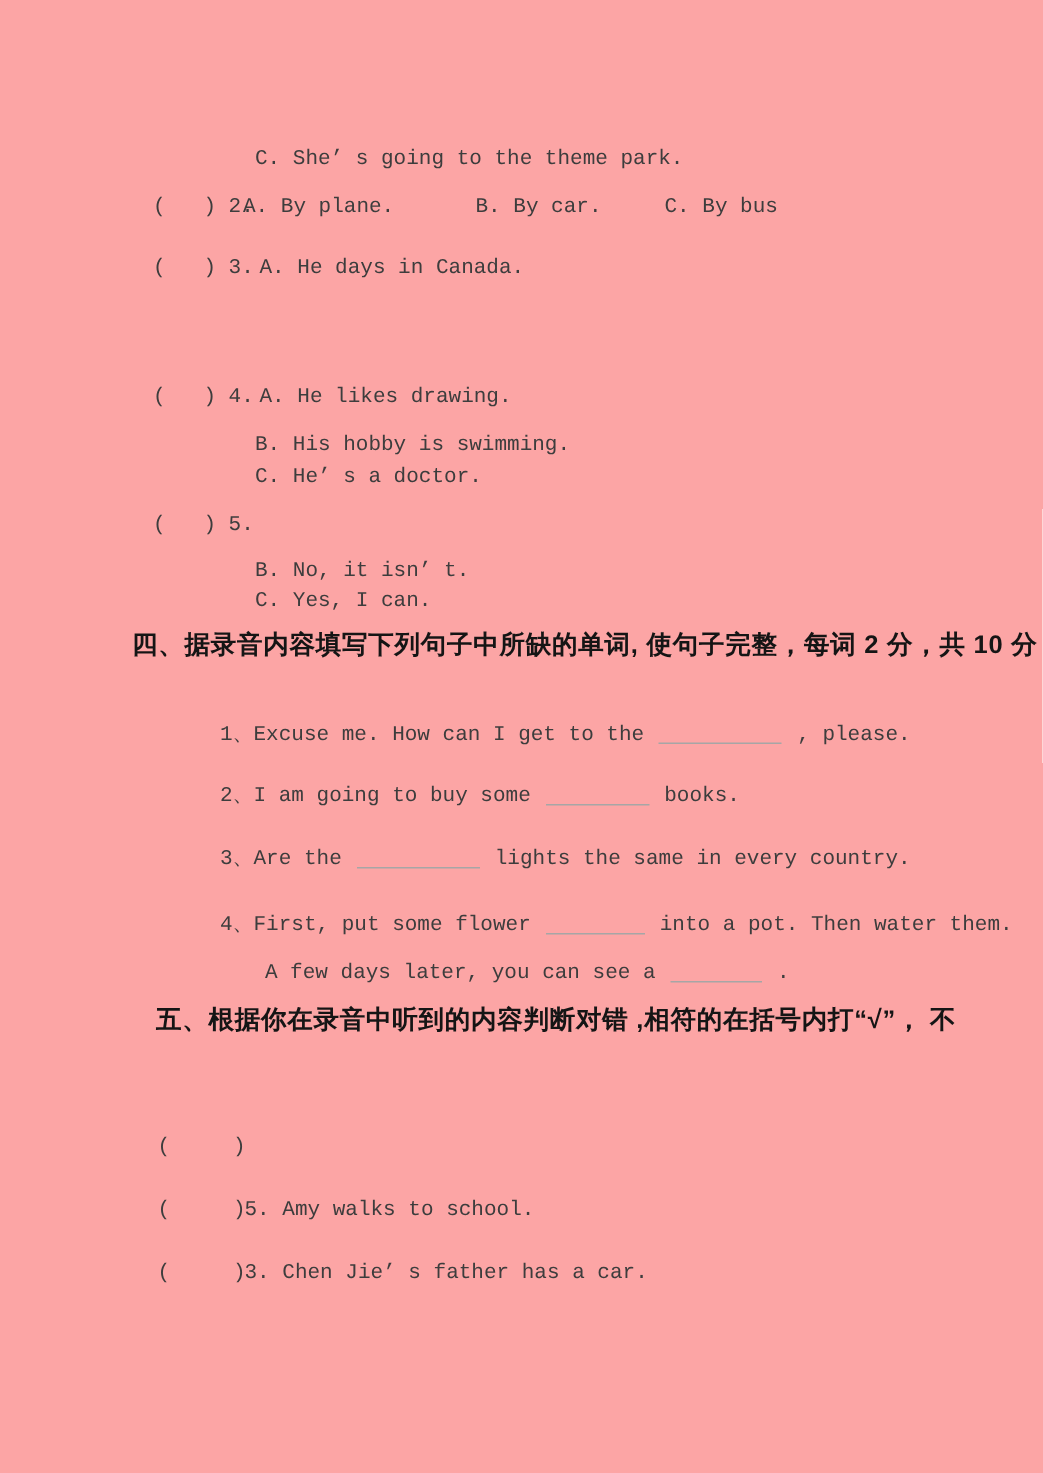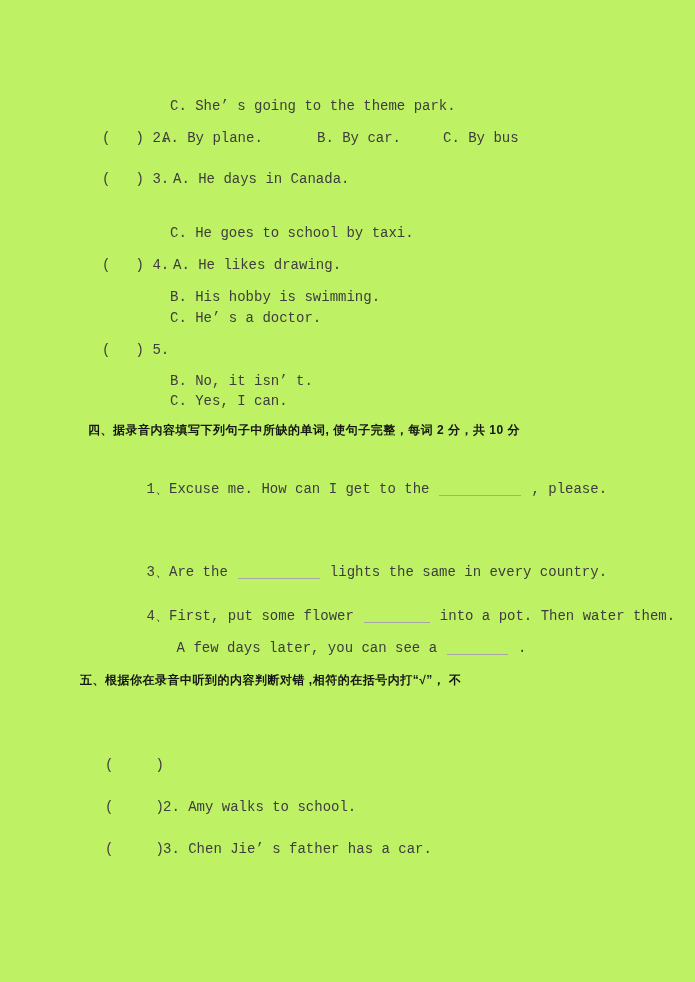--- a/index.html
+++ b/index.html
@@ -11,7 +11,7 @@
     position: relative;
     width: 695px;
     height: 982px;
-    background: #bef264;
+    background: #fca5a5;
     overflow: hidden;
     font-family: "Liberation Mono", "DejaVu Sans Mono", monospace;
     font-size: 14px;

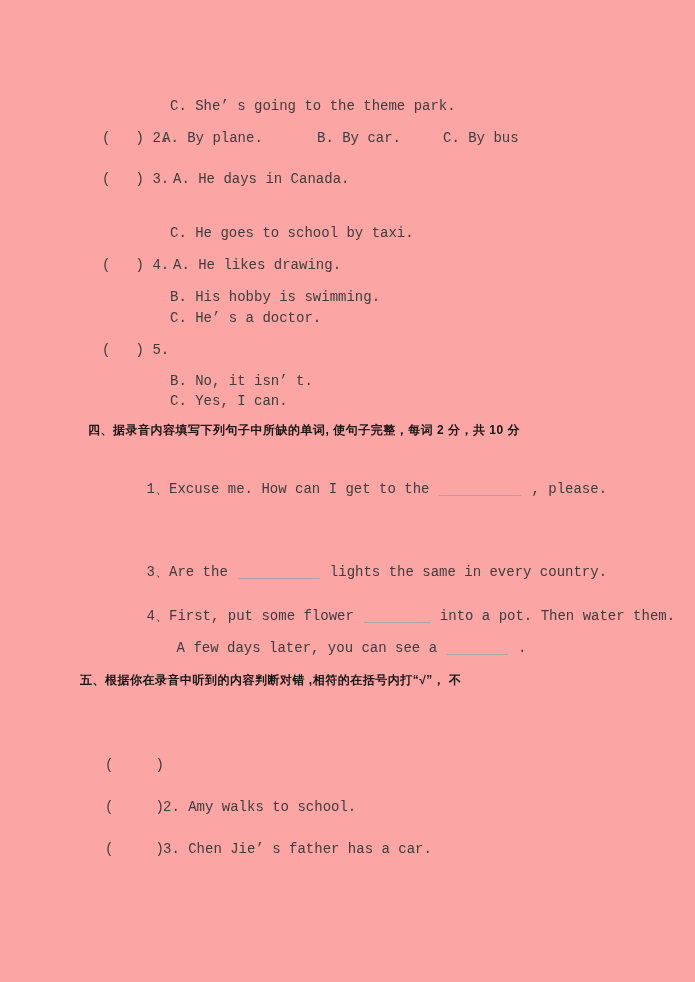--- a/index.html
+++ b/index.html
@@ -60,7 +60,6 @@
 
   <span class="seg" style="left:102px; top:171px">(   ) 3.</span>
   <span class="seg" style="left:173px; top:171px">A. He days in Canada.</span>
-  <span class="seg" style="left:170px; top:225px">C. He goes to school by taxi.</span>
 
   <span class="seg" style="left:102px; top:257px">(   ) 4.</span>
   <span class="seg" style="left:173px; top:257px">A. He likes drawing.</span>

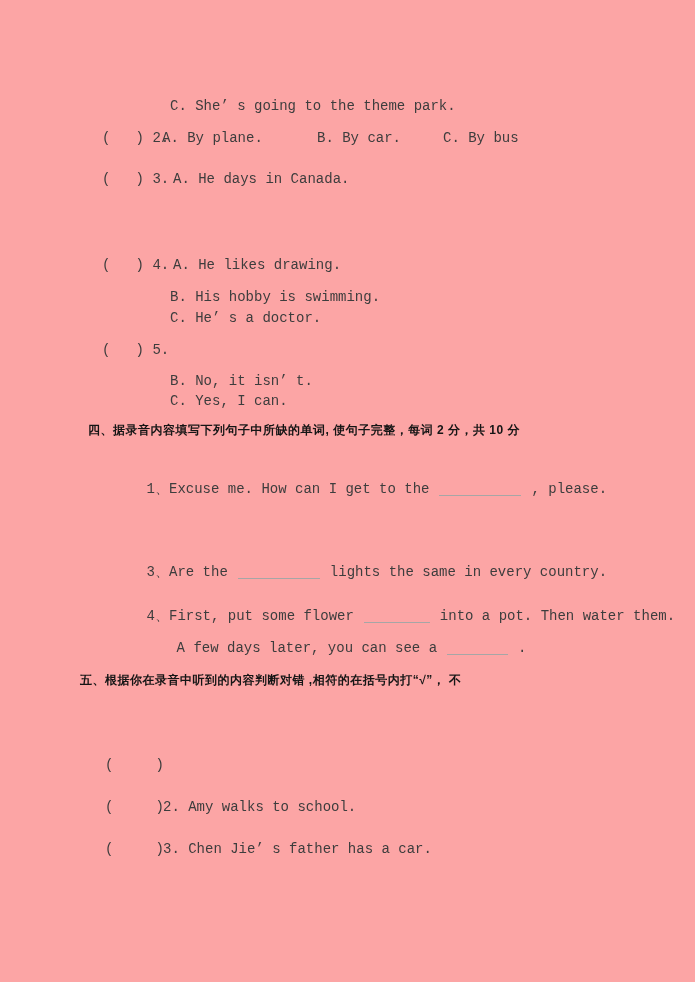--- a/index.html
+++ b/index.html
@@ -27,7 +27,7 @@
     white-space: pre;
     font-family: "Liberation Sans", "DejaVu Sans", sans-serif;
     font-weight: 700;
-    font-size: 12px;
+    font-size: 17px;
     line-height: 20px;
     color: #151515;
     letter-spacing: 0.5px;

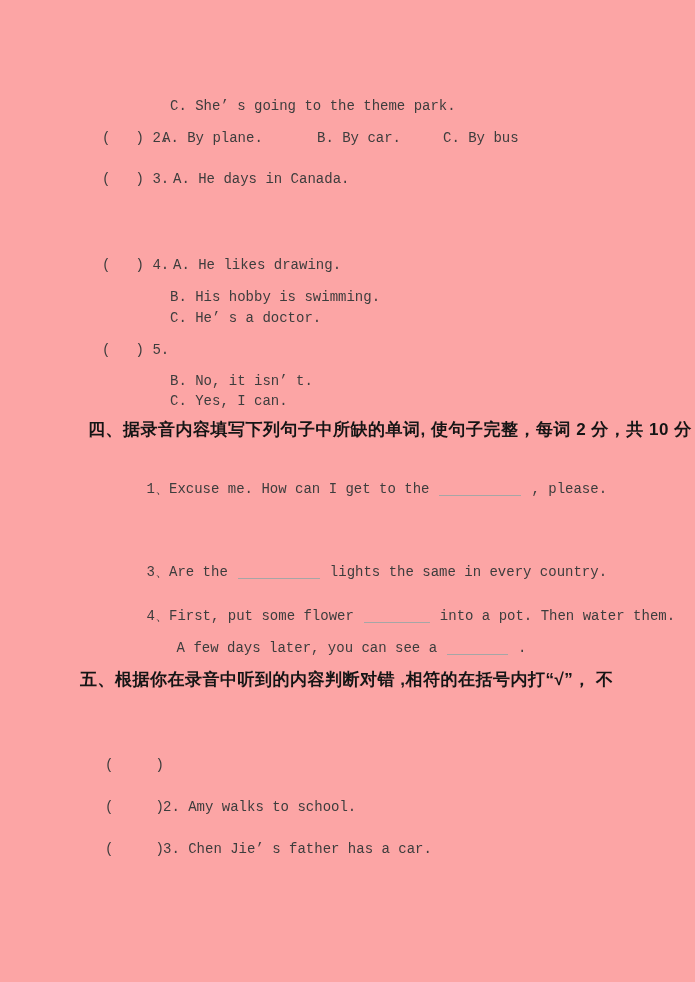--- a/index.html
+++ b/index.html
@@ -76,6 +76,9 @@
     <span>1、Excuse me. How can I get to the</span><span class="blank" style="width:82px"></span><span>, please.</span>
   </div>
 
+  <div class="fill-line" style="left:113px; top:504px">
+    <span>2、I am going to buy some</span><span class="blank" style="width:69px"></span><span>books.</span>
+  </div>
 
   <div class="fill-line" style="left:113px; top:546px">
     <span>3、Are the</span><span class="blank" style="width:82px"></span><span>lights the same in every country.</span>

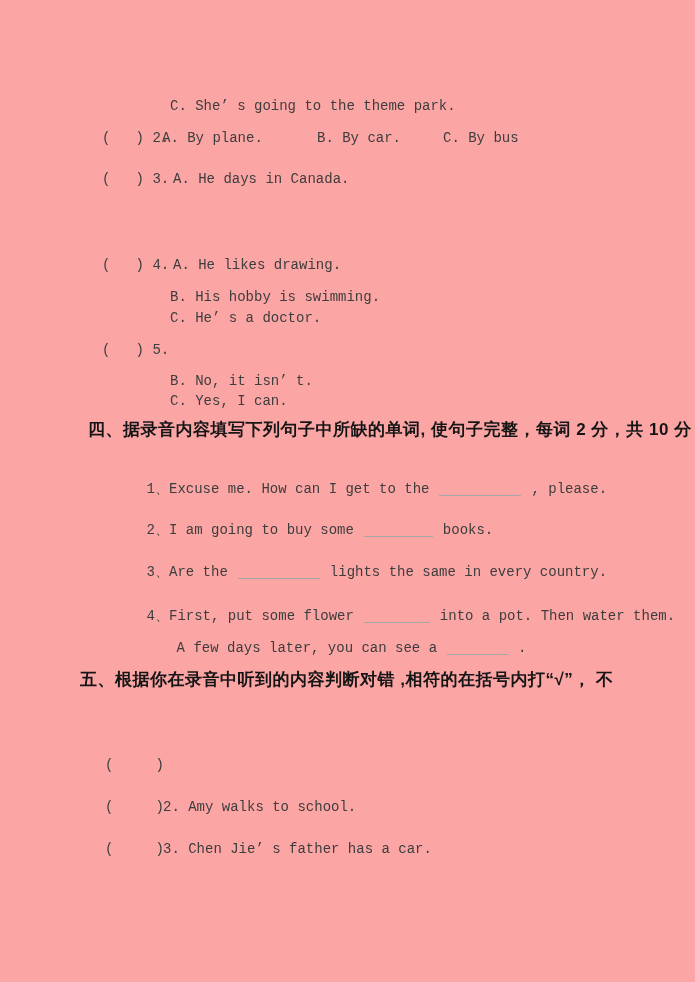--- a/index.html
+++ b/index.html
@@ -92,7 +92,7 @@
     <span>A few days later, you can see a</span><span class="blank" style="width:61px"></span><span>.</span>
   </div>
 
-  <div class="heading" style="left:80px; top:670px">五、根据你在录音中听到的内容判断对错 ,相符的在括号内打“√”， 不</div>
+  <div class="heading" style="left:104px; top:670px">五、根据你在录音中听到的内容判断对错 ,相符的在括号内打“√”， 不</div>
 
   <span class="seg" style="left:105px; top:757px">(     )</span>
 

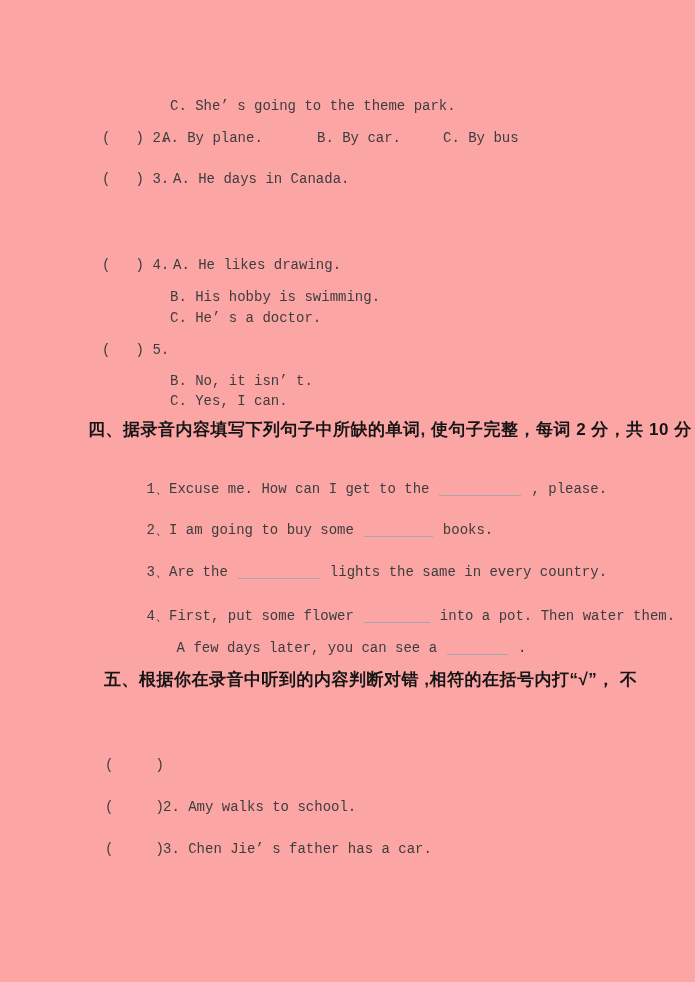--- a/index.html
+++ b/index.html
@@ -97,7 +97,7 @@
   <span class="seg" style="left:105px; top:757px">(     )</span>
 
   <span class="seg" style="left:105px; top:799px">(     )</span>
-  <span class="seg" style="left:163px; top:799px">2. Amy walks to school.</span>
+  <span class="seg" style="left:163px; top:799px">5. Amy walks to school.</span>
 
   <span class="seg" style="left:105px; top:841px">(     )</span>
   <span class="seg" style="left:163px; top:841px">3. Chen Jie’ s father has a car.</span>

